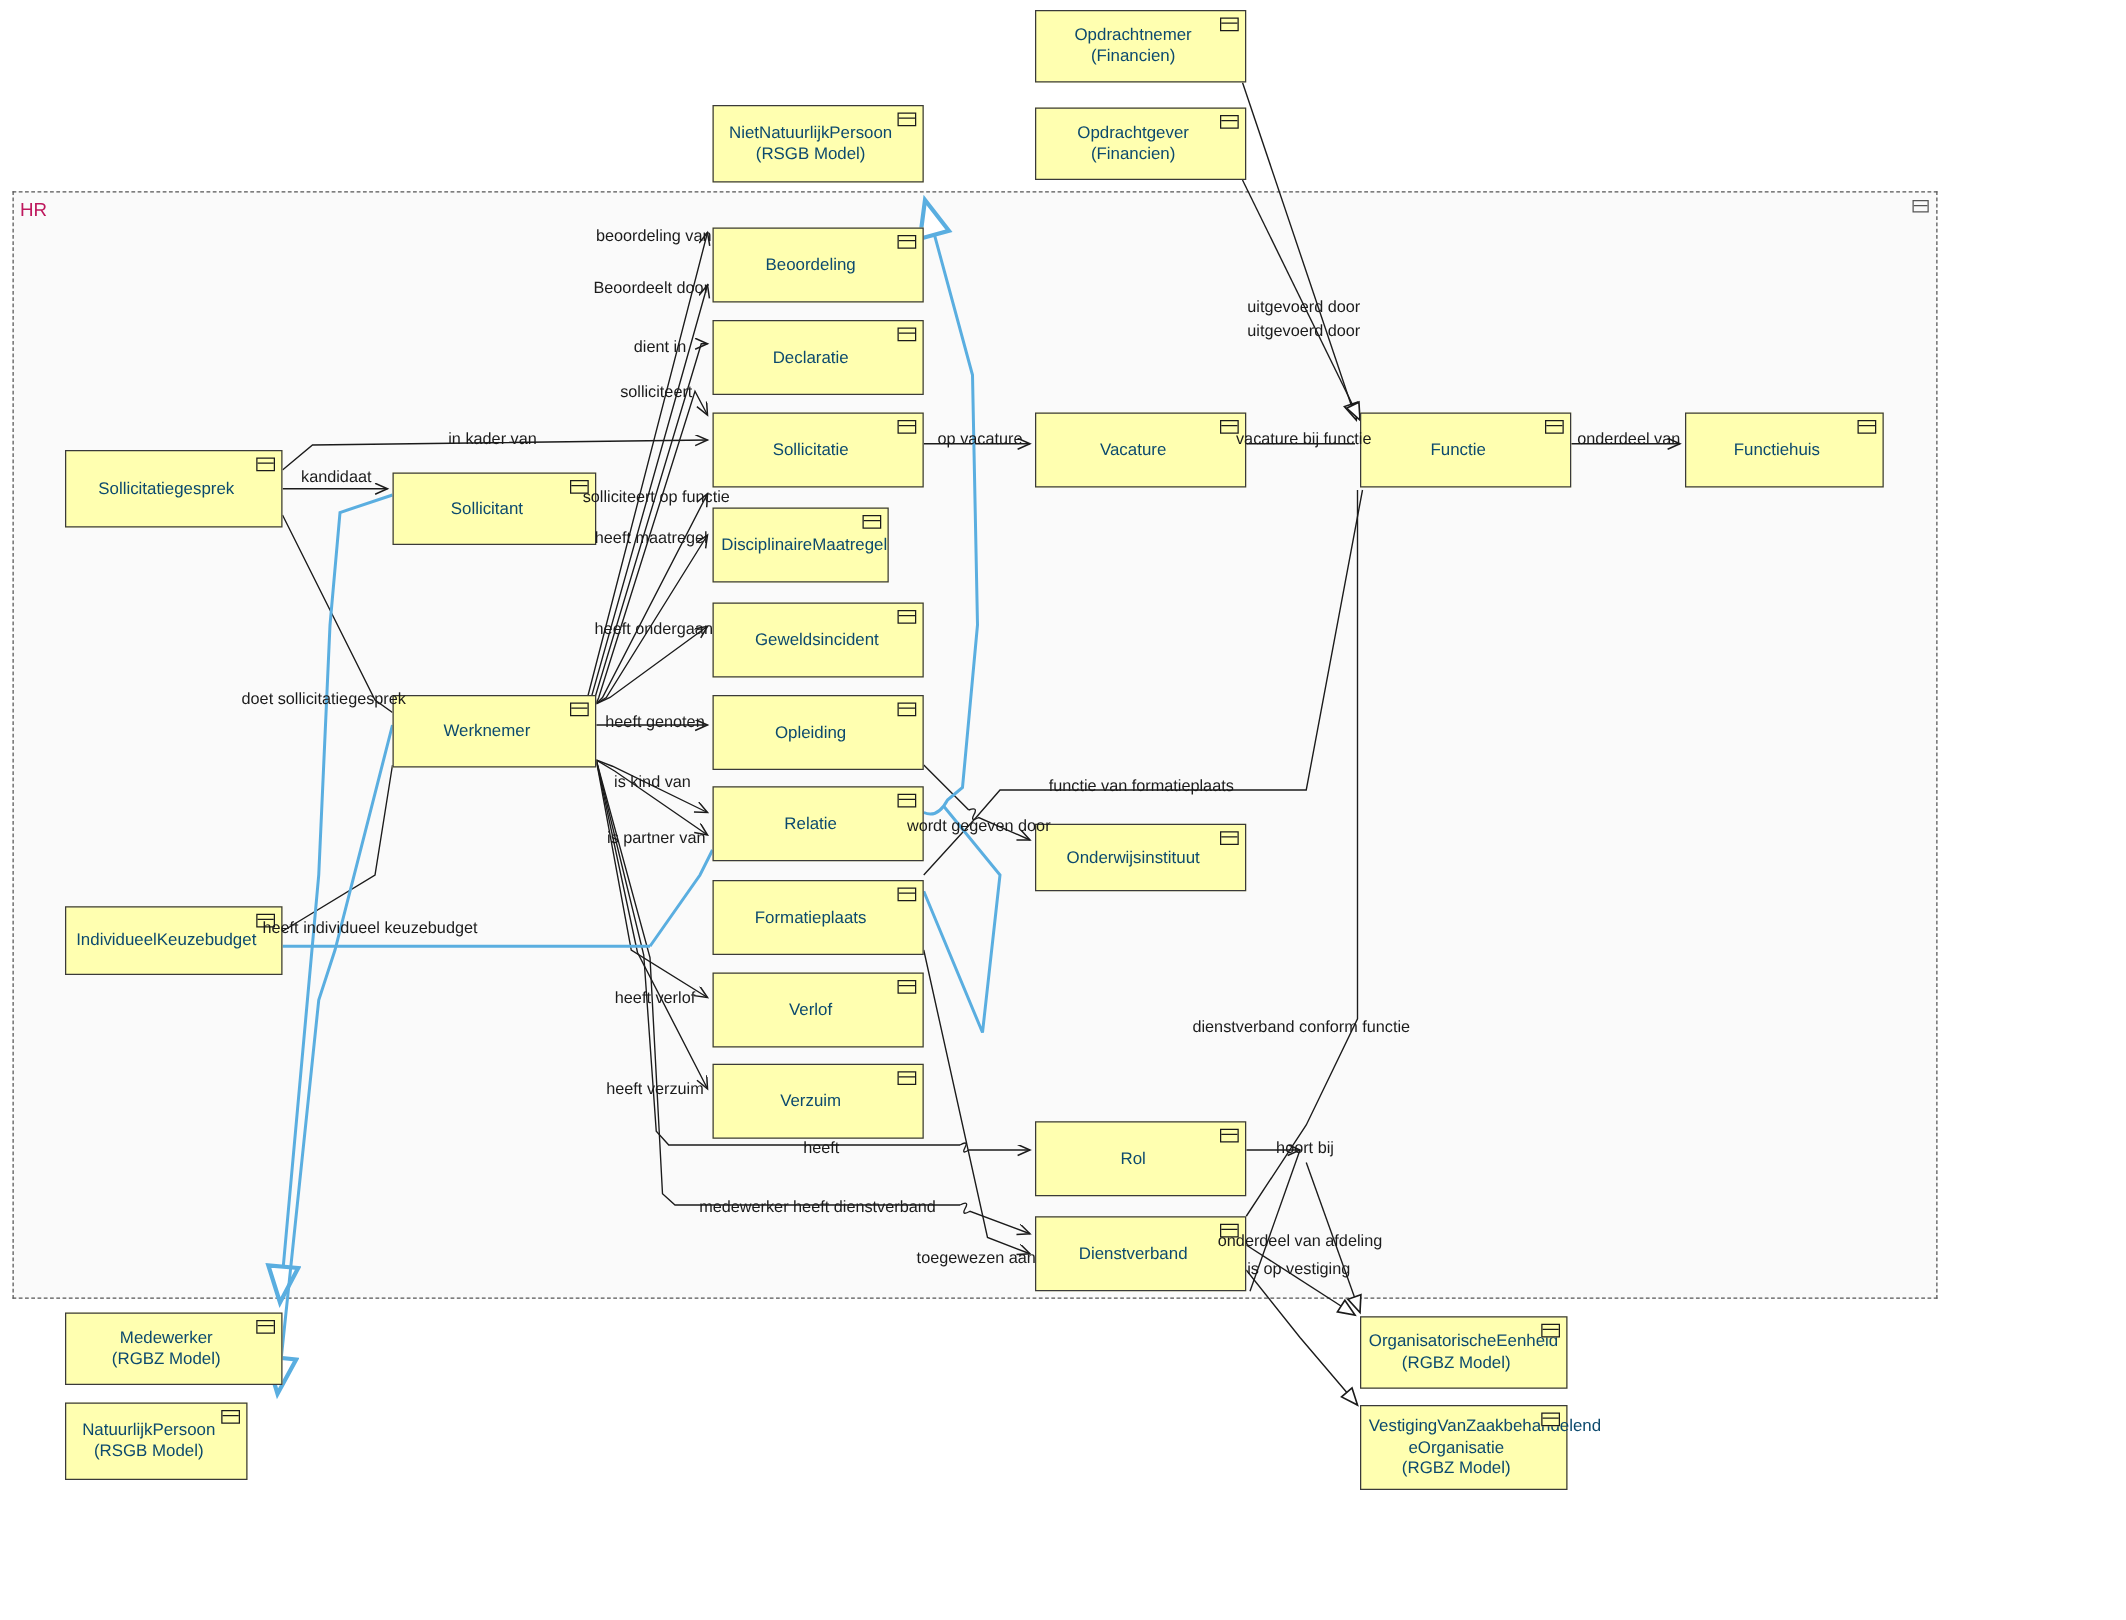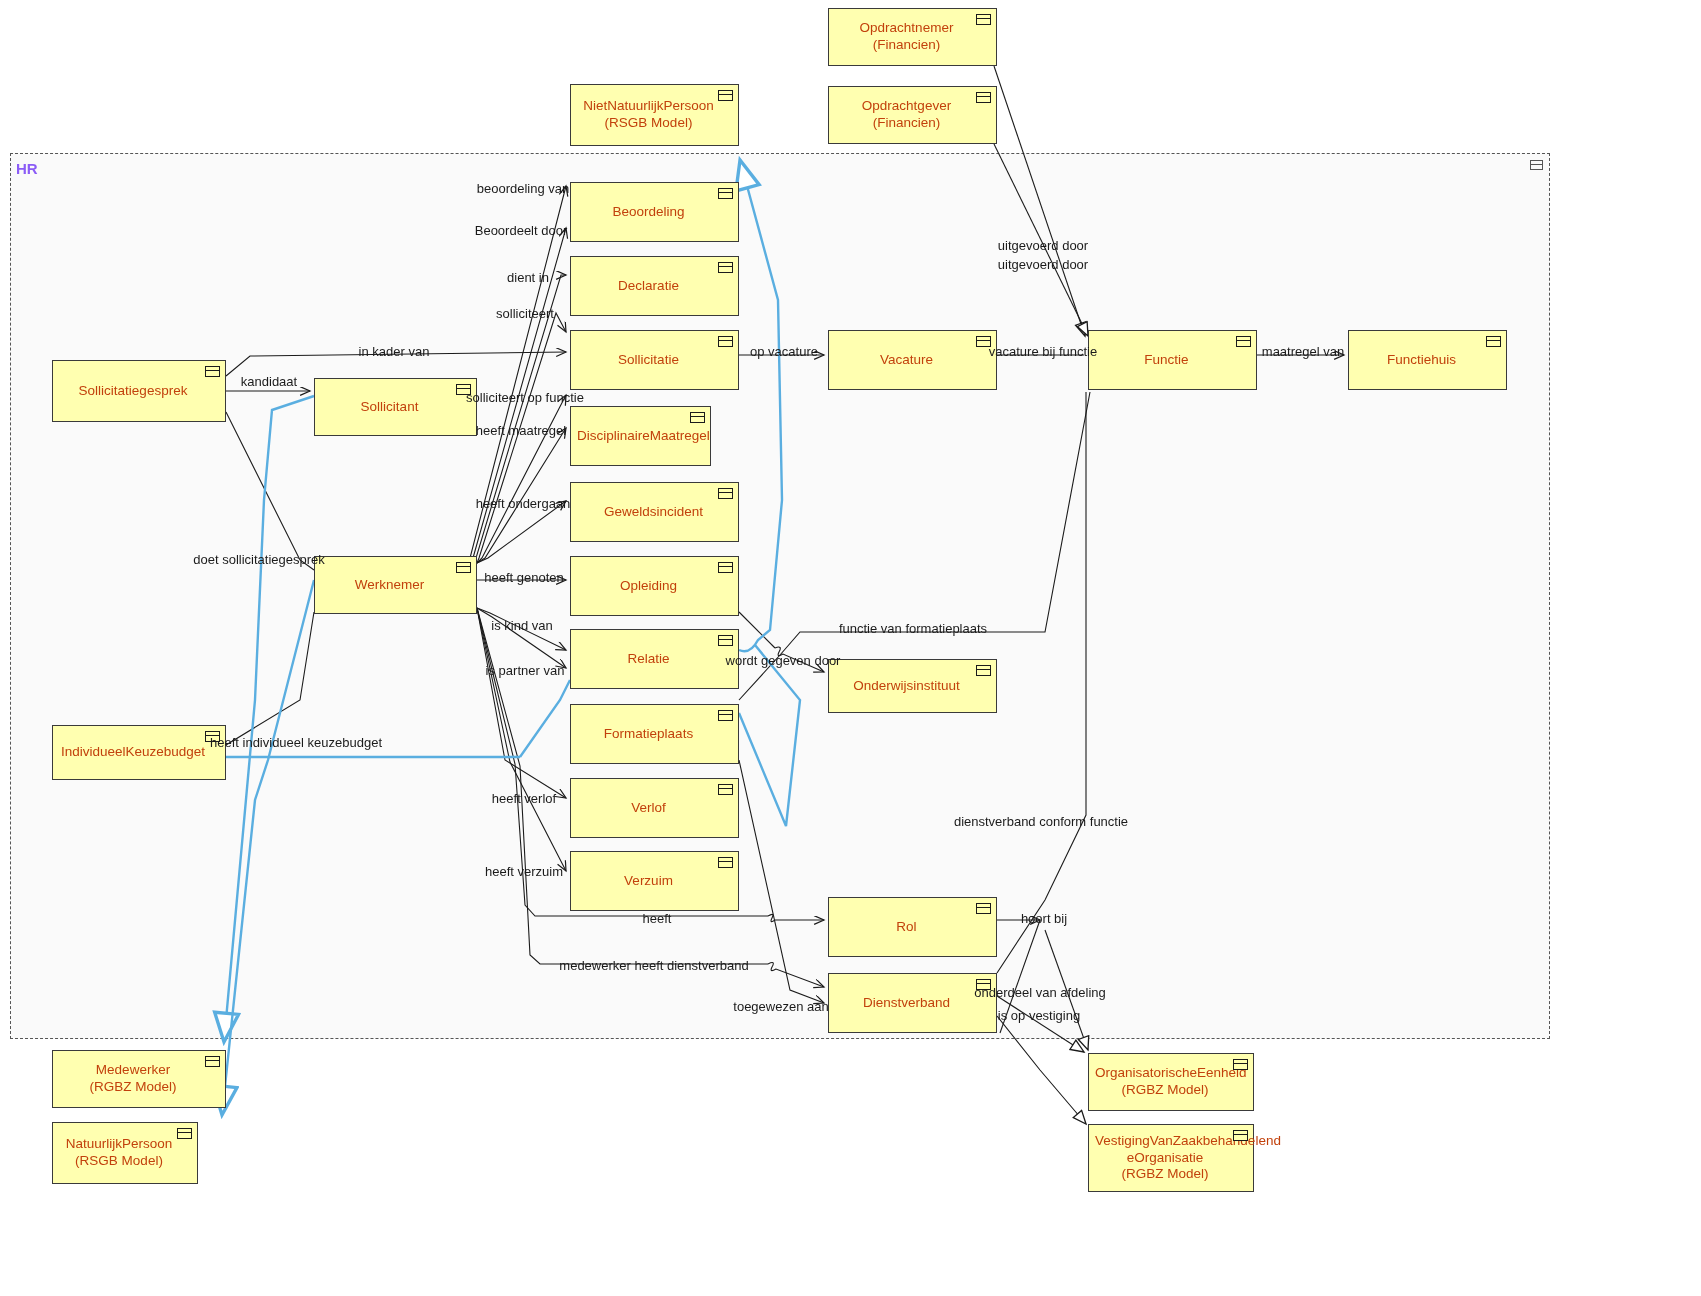--- a/index.html
+++ b/index.html
@@ -13,7 +13,7 @@
   .group-icon:before{content:"";position:absolute;left:0;top:3px;width:100%;height:1px;background:#555;}
   .node{position:absolute;background:#ffffb0;border:1px solid #3a3a3a;box-sizing:border-box;
         display:flex;align-items:center;justify-content:center;text-align:center;
-        font-size:13.5px;color:#c2410c;line-height:1.25;padding:4px 18px 4px 6px;}
+        font-size:13.5px;color:#0c4a6e;line-height:1.25;padding:4px 18px 4px 6px;}
   .node .label{display:block;width:100%;white-space:pre-line;}
   .node .cls-icon{position:absolute;right:5px;top:5px;width:15px;height:11px;border:1.3px solid #1b1b1b;box-sizing:border-box;background:#ffffb0;}
   .node .cls-icon:before{content:"";position:absolute;left:0;top:2.5px;width:100%;height:1.3px;background:#1b1b1b;}

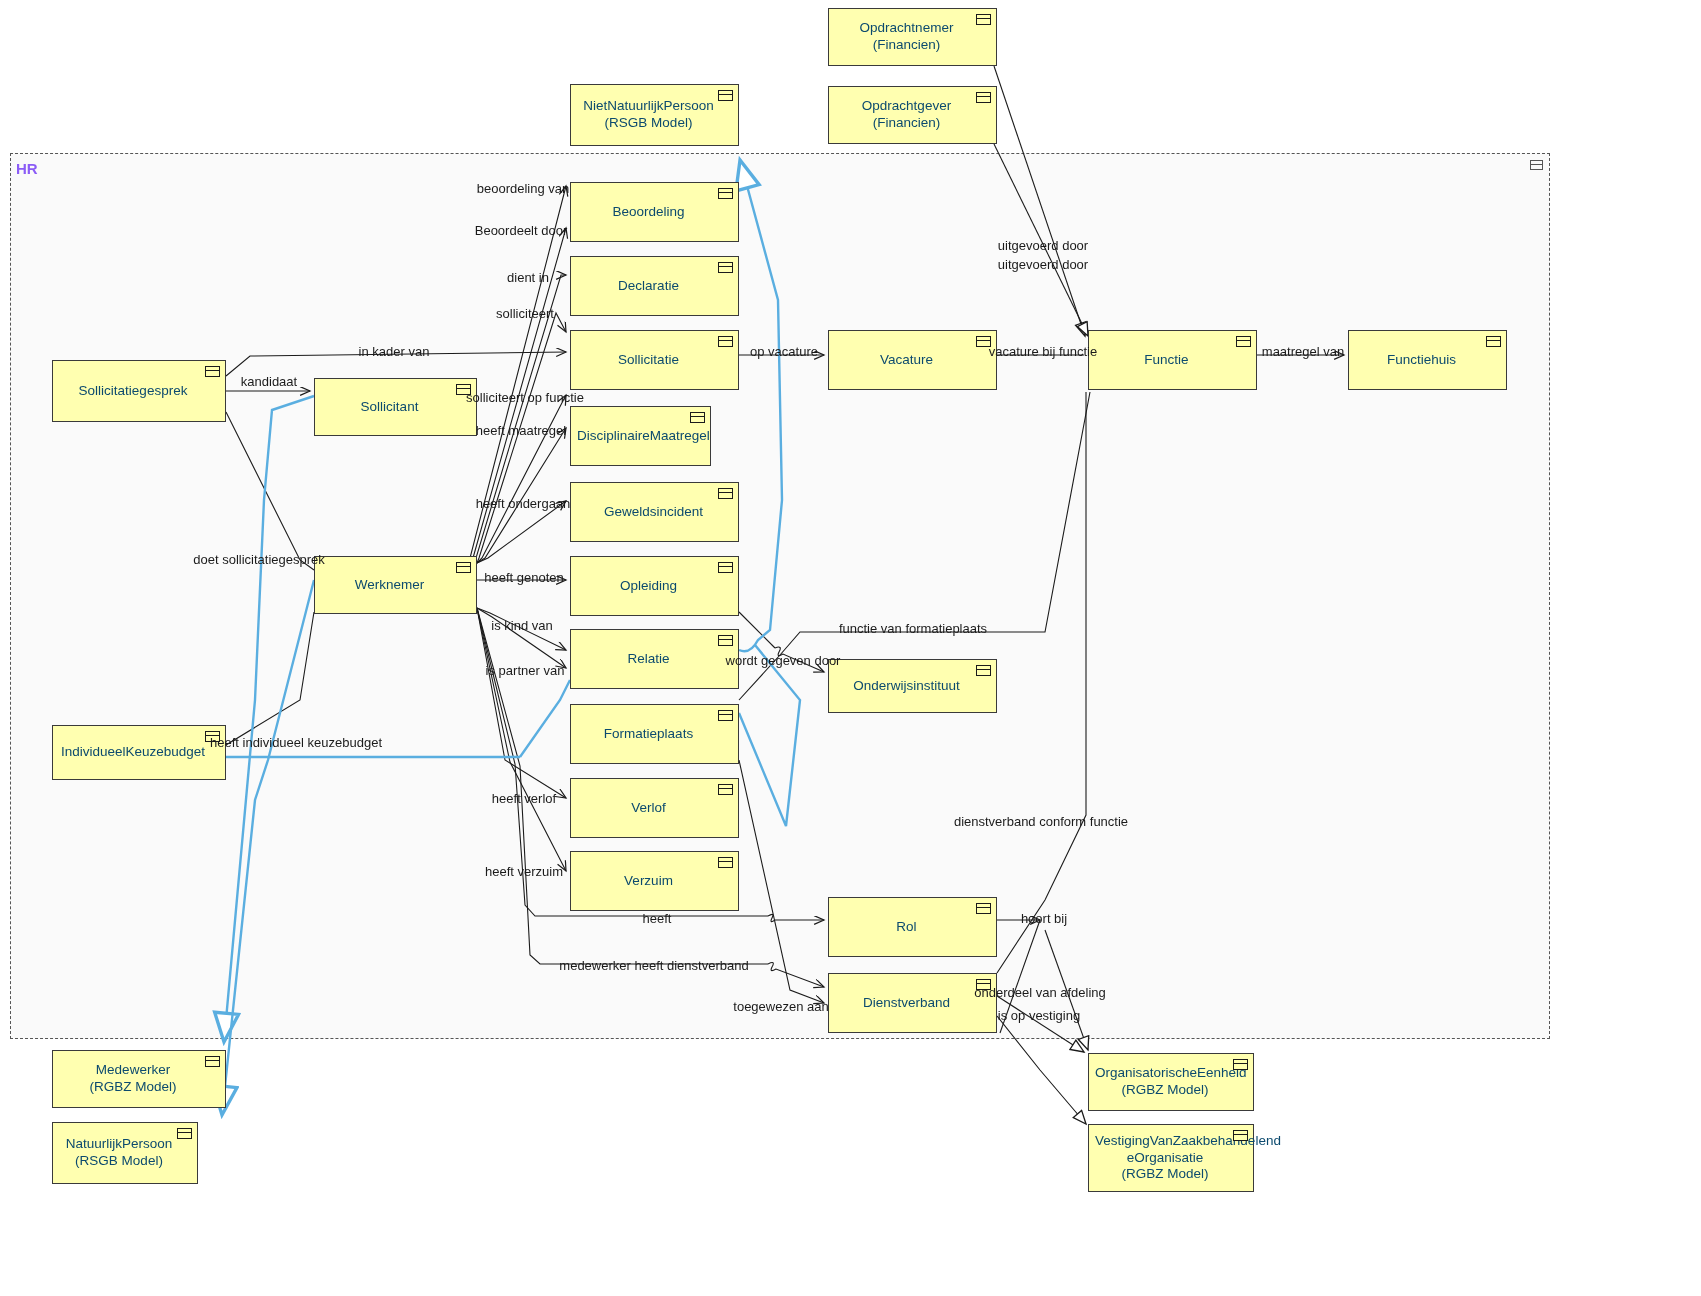--- a/index.html
+++ b/index.html
@@ -8,7 +8,7 @@
   #canvas{position:relative;width:1701px;height:1296px;background:#ffffff;overflow:hidden;}
   #edge-layer{position:absolute;left:0;top:0;width:1701px;height:1296px;}
   .group{position:absolute;border:1.5px dashed #555;background:#fafafa;box-sizing:border-box;}
-  .group-title{position:absolute;font-size:15px;font-weight:bold;color:#8b5cf6;}
+  .group-title{position:absolute;font-size:15px;font-weight:normal;color:#be185d;}
   .group-icon{position:absolute;width:13px;height:10px;border:1px solid #555;box-sizing:border-box;}
   .group-icon:before{content:"";position:absolute;left:0;top:3px;width:100%;height:1px;background:#555;}
   .node{position:absolute;background:#ffffb0;border:1px solid #3a3a3a;box-sizing:border-box;

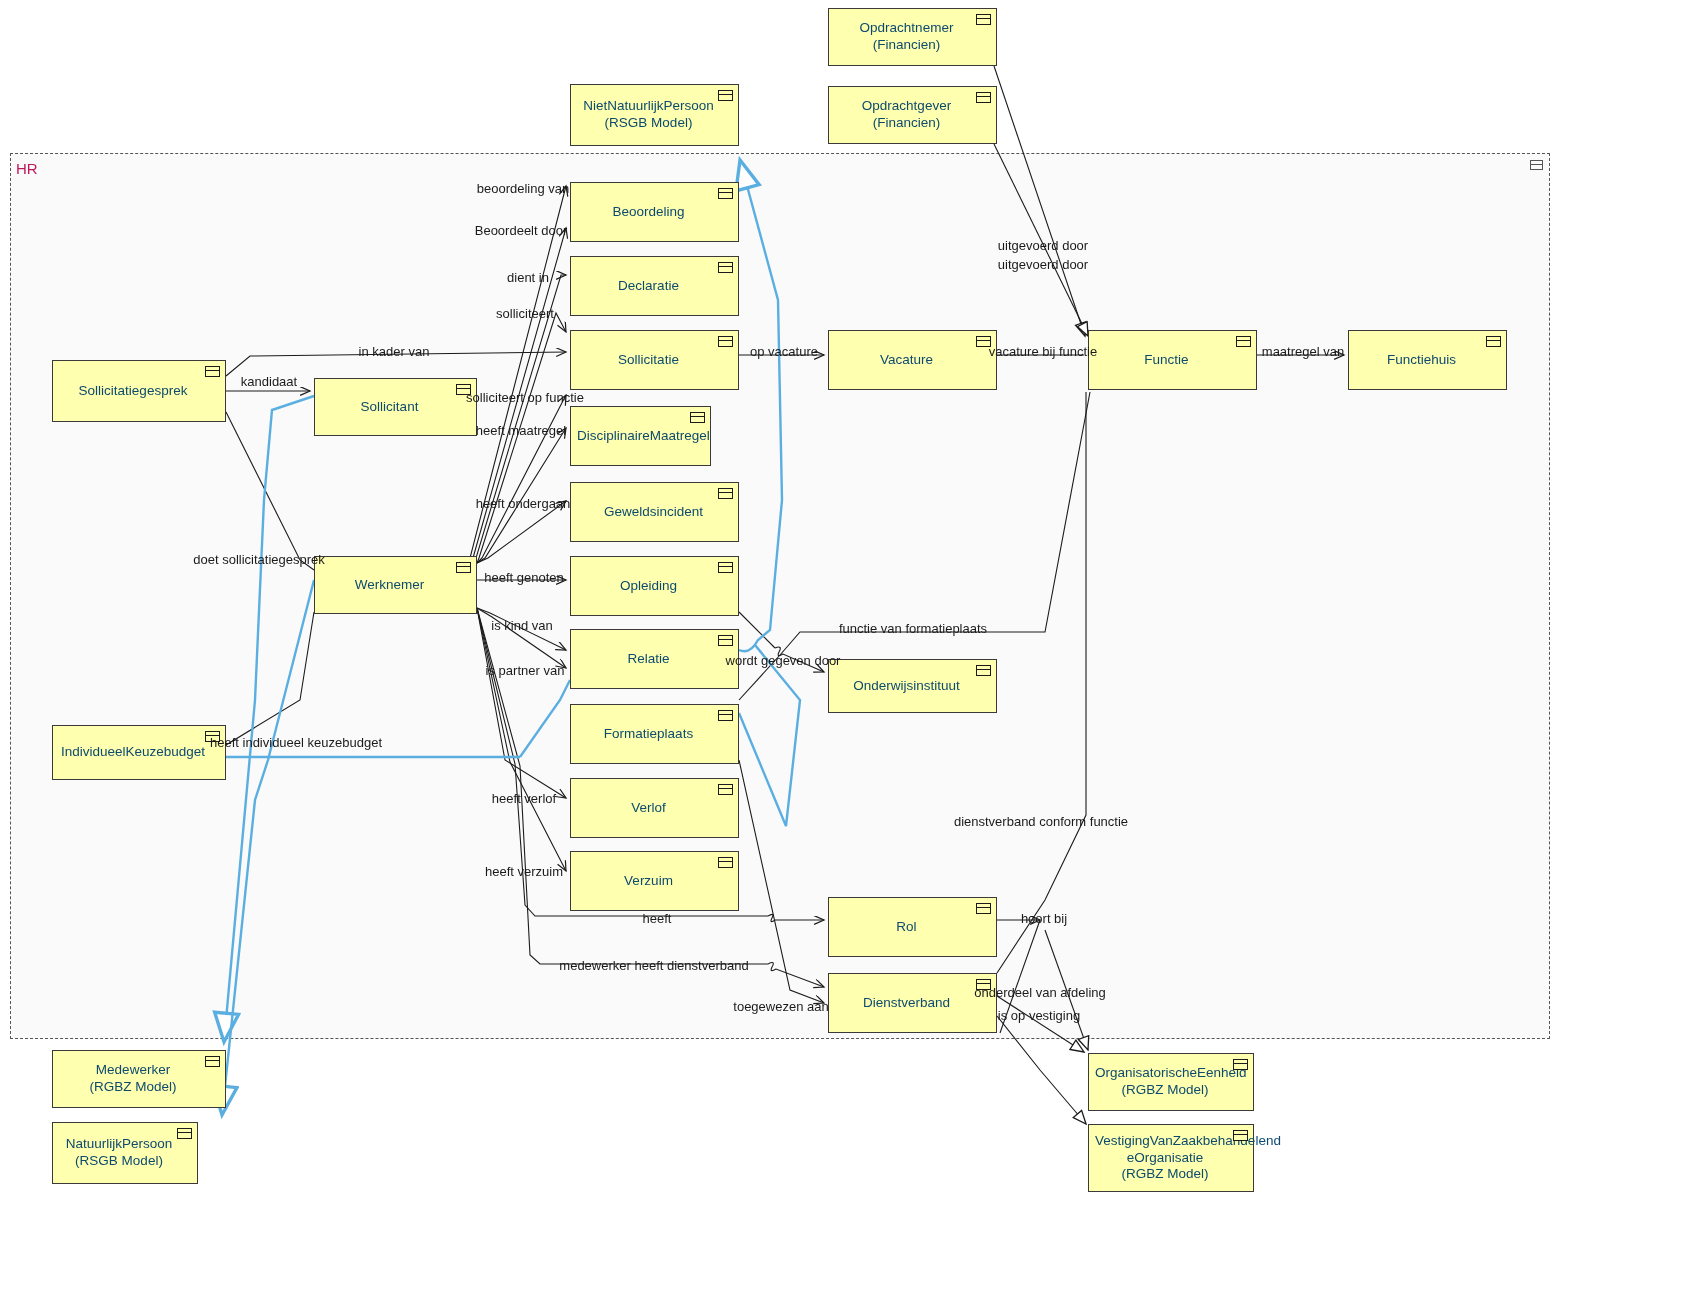--- a/index.html
+++ b/index.html
@@ -246,7 +246,7 @@
       <div class="elabel" style="left: 781px; top: 1006px;">toegewezen aan</div>
       <div class="elabel" style="left: 784px; top: 351px;">op vacature</div>
       <div class="elabel" style="left: 1043px; top: 351px;">vacature bij functie</div>
-      <div class="elabel" style="left: 1303px; top: 351px;">maatregel van</div>
+      <div class="elabel" style="left: 1303px; top: 351px;">onderdeel van</div>
       <div class="elabel" style="left: 1043px; top: 245px;">uitgevoerd door</div>
       <div class="elabel" style="left: 1043px; top: 264px;">uitgevoerd door</div>
       <div class="elabel" style="left: 913px; top: 628px;">functie van formatieplaats</div>

